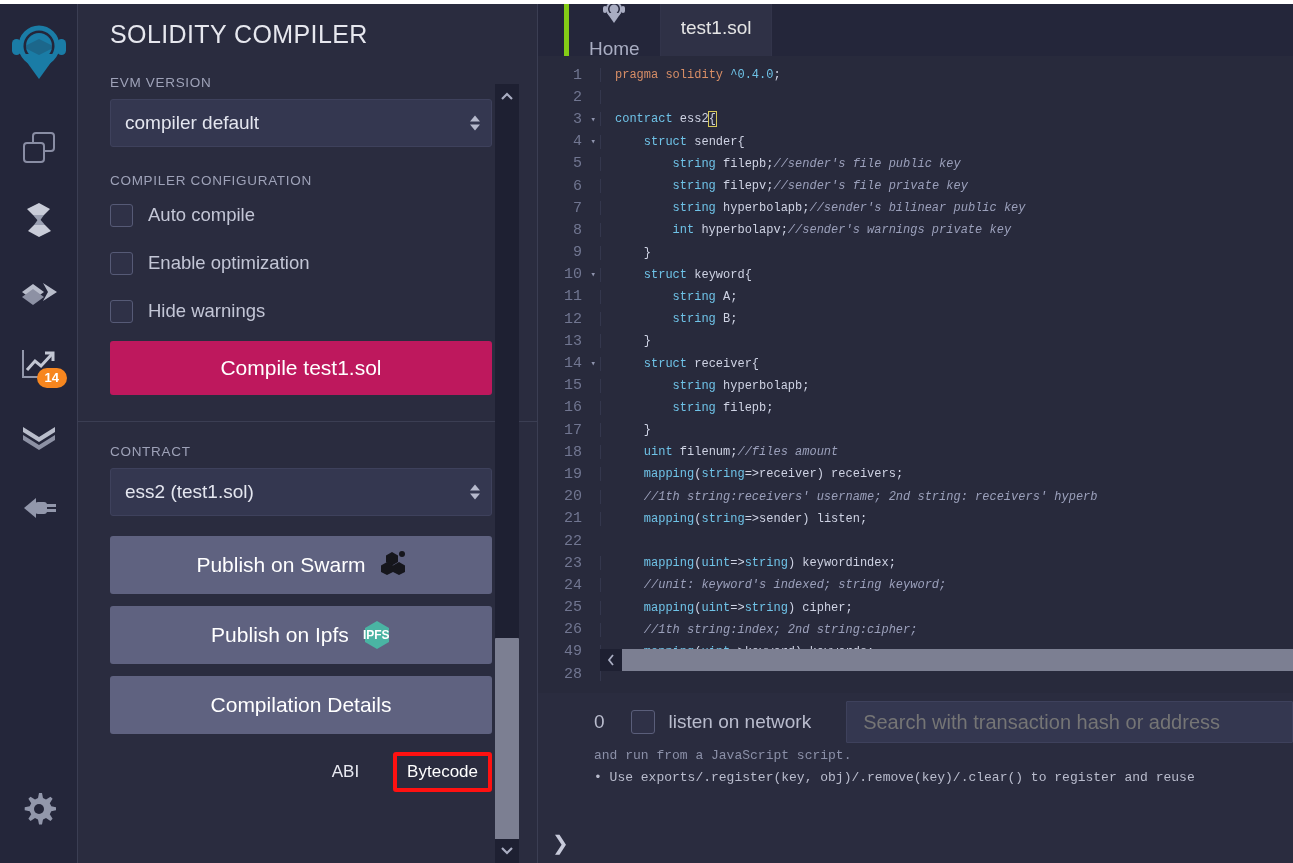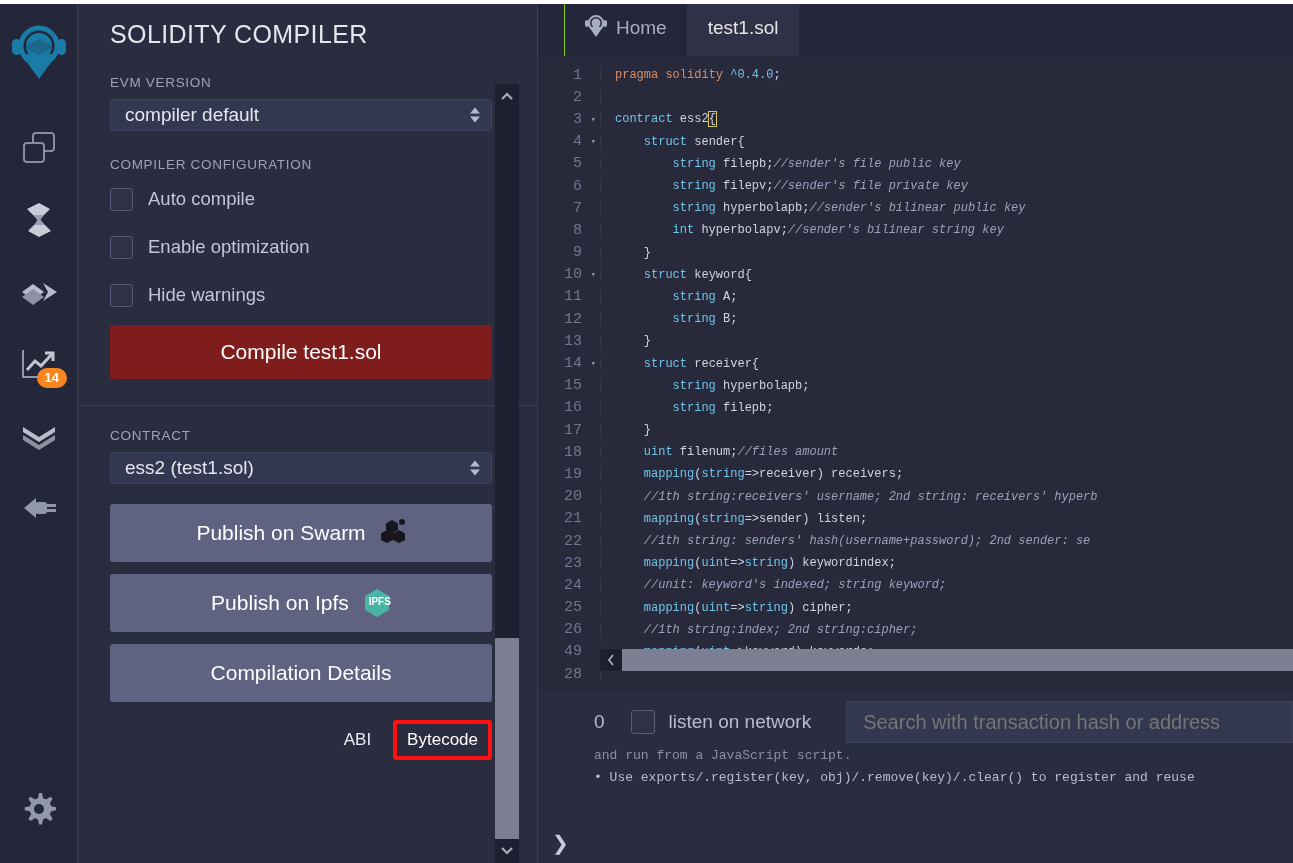--- a/index.html
+++ b/index.html
@@ -117,7 +117,7 @@
     color: #a9adc2; font-size: 19px; cursor: pointer;
     border-right: 1px solid #32344a;
   }
-  .tab.first { border-left: 1px solid #84cc16; }
+  .tab.first { border-left: 5px solid #84cc16; flex-direction: column; }
   .tab.active { background: #2f3146; color: #e5e5e5; }
 
   .code-area { position: relative; flex: 1; background: #282a3c; overflow: hidden; min-height: 0; }

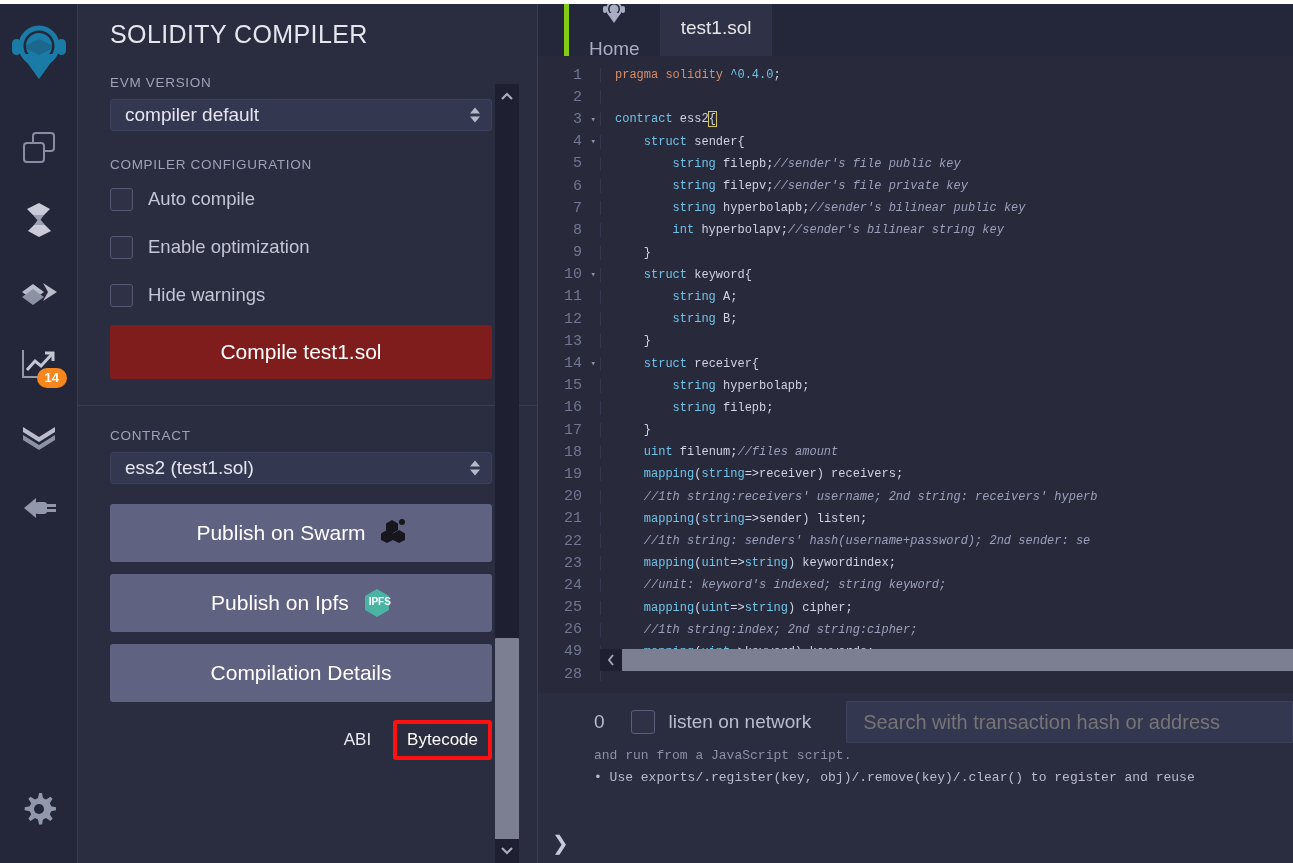--- a/index.html
+++ b/index.html
@@ -55,7 +55,7 @@
     margin-bottom: 9px; text-transform: uppercase;
   }
   .select-box {
-    position: relative; width: 382px; height: 32px;
+    position: relative; width: 382px; height: 48px;
     background: #343750; border: 1px solid #3e415c; border-radius: 3px;
     display: flex; align-items: center; padding: 0 30px 0 14px;
     color: #e4e6ef; font-size: 19px; cursor: pointer;

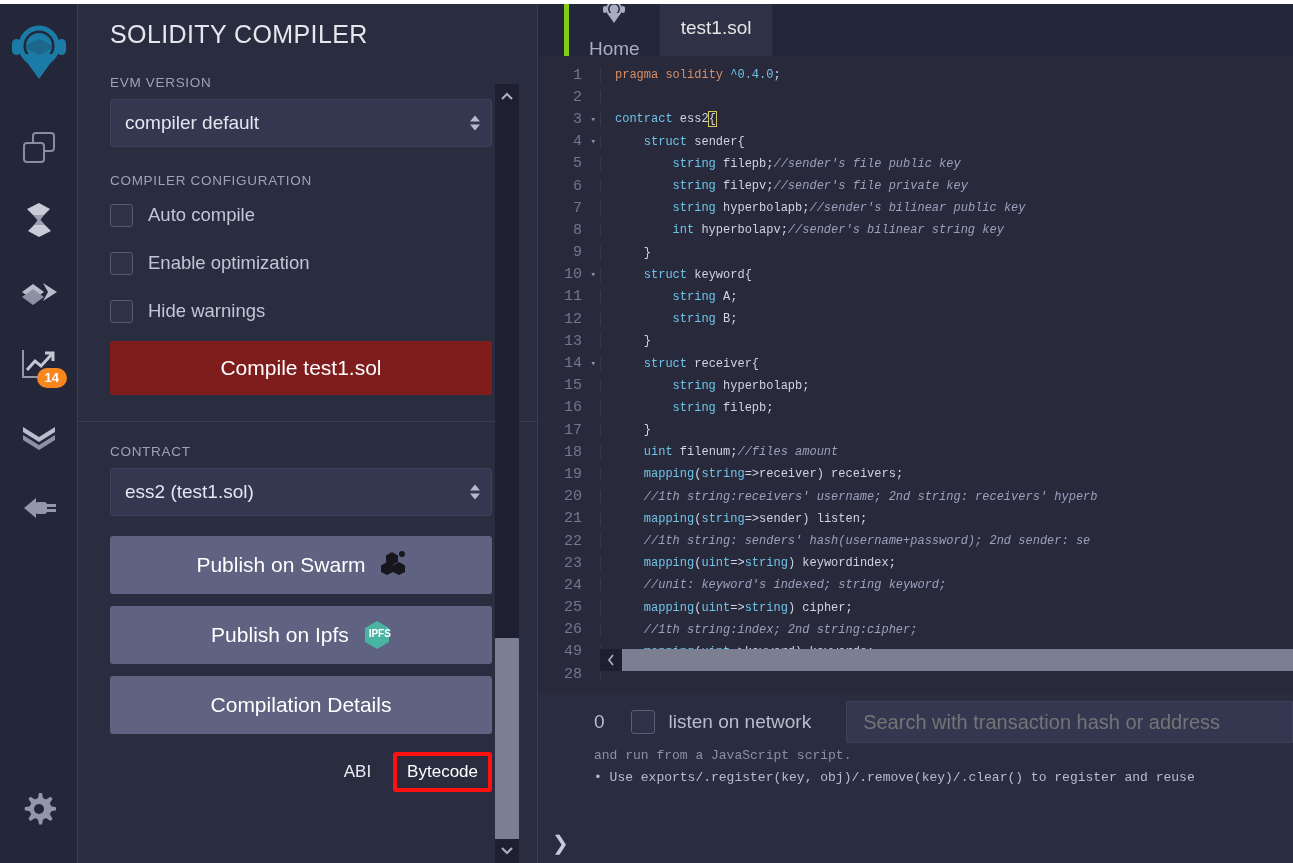--- a/index.html
+++ b/index.html
@@ -382,7 +382,7 @@
           <div class="crow"><div class="gutter"><span>5</span><span class="fold empty">▾</span></div><div class="codetext"><span class="id">        </span><span class="typ">string </span><span class="id">filepb;</span><span class="cmt">//sender's file public key</span></div></div>
           <div class="crow"><div class="gutter"><span>6</span><span class="fold empty">▾</span></div><div class="codetext"><span class="id">        </span><span class="typ">string </span><span class="id">filepv;</span><span class="cmt">//sender's file private key</span></div></div>
           <div class="crow"><div class="gutter"><span>7</span><span class="fold empty">▾</span></div><div class="codetext"><span class="id">        </span><span class="typ">string </span><span class="id">hyperbolapb;</span><span class="cmt">//sender's bilinear public key</span></div></div>
-          <div class="crow"><div class="gutter"><span>8</span><span class="fold empty">▾</span></div><div class="codetext"><span class="id">        </span><span class="typ">int </span><span class="id">hyperbolapv;</span><span class="cmt">//sender's bilinear string key</span></div></div>
+          <div class="crow"><div class="gutter"><span>8</span><span class="fold empty">▾</span></div><div class="codetext"><span class="id">        </span><span class="typ">int </span><span class="id">hyperbolapv;</span><span class="cmt">//sender's warnings private key</span></div></div>
           <div class="crow"><div class="gutter"><span>9</span><span class="fold empty">▾</span></div><div class="codetext"><span class="id">    }</span></div></div>
           <div class="crow"><div class="gutter"><span>10</span><span class="fold">▾</span></div><div class="codetext"><span class="id">    </span><span class="typ">struct </span><span class="id">keyword{</span></div></div>
           <div class="crow"><div class="gutter"><span>11</span><span class="fold empty">▾</span></div><div class="codetext"><span class="id">        </span><span class="typ">string </span><span class="id">A;</span></div></div>

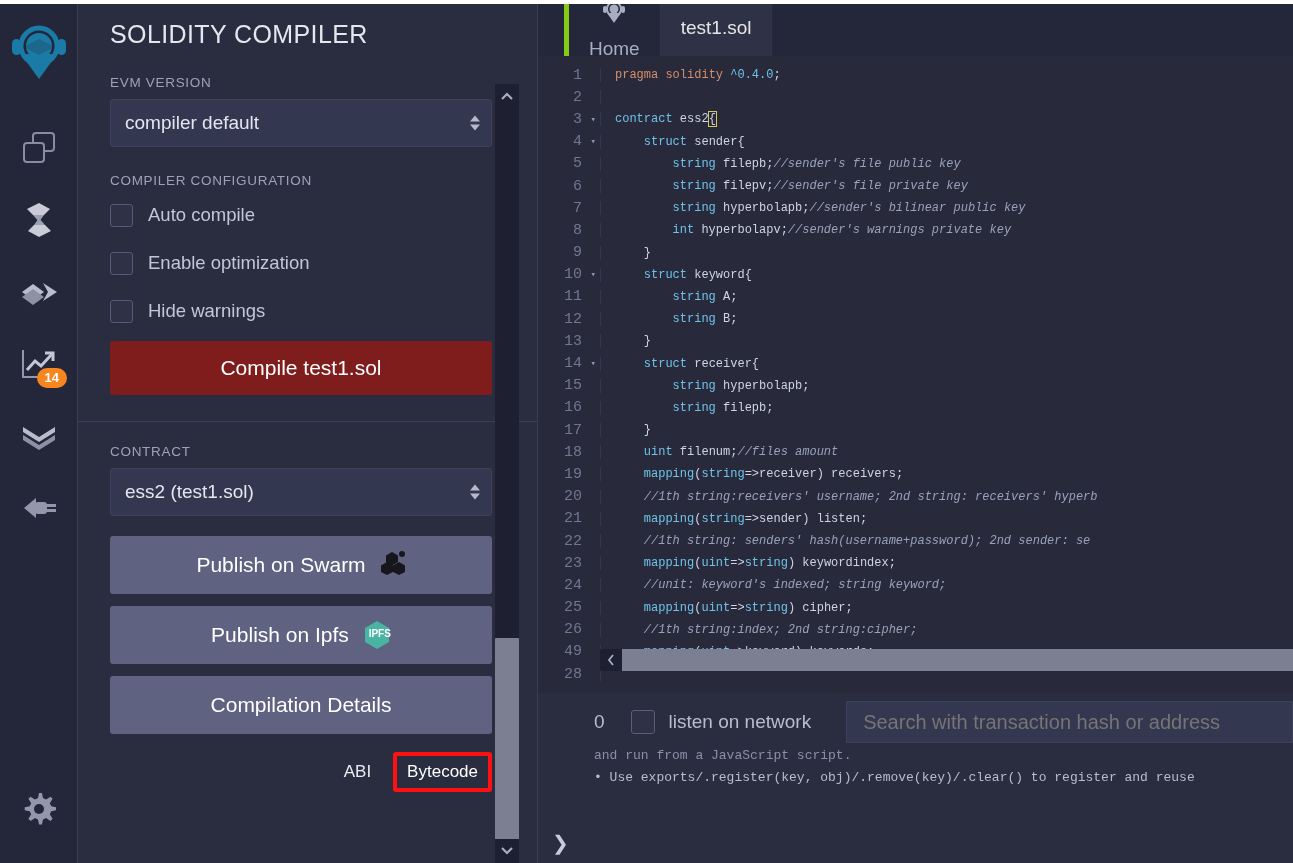--- a/index.html
+++ b/index.html
@@ -78,7 +78,7 @@
   .check-label { color: #c3c6d6; font-size: 18.5px; }
 
   .btn-compile {
-    width: 382px; height: 54px; background: #7f1d1d; color: #fff;
+    width: 382px; height: 54px; background: #be185d; color: #fff;
     border: none; border-radius: 3px; font-size: 21px; cursor: pointer;
     font-family: inherit;
   }

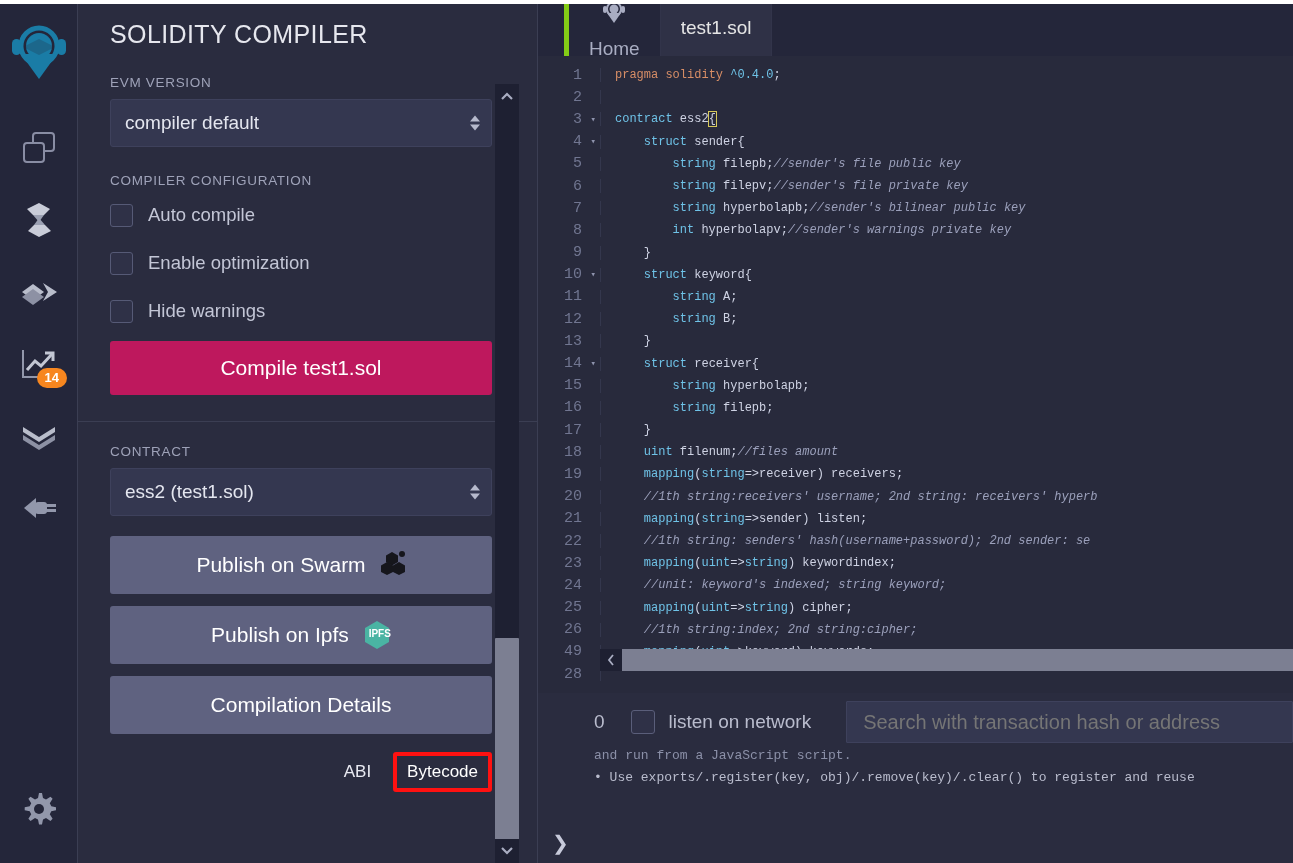--- a/index.html
+++ b/index.html
@@ -396,7 +396,7 @@
           <div class="crow"><div class="gutter"><span>19</span><span class="fold empty">▾</span></div><div class="codetext"><span class="id">    </span><span class="fn">mapping</span><span class="id">(</span><span class="typ">string</span><span class="id">=&gt;</span><span class="id">receiver</span><span class="id">) receivers;</span></div></div>
           <div class="crow"><div class="gutter"><span>20</span><span class="fold empty">▾</span></div><div class="codetext"><span class="id">    </span><span class="cmt">//1th string:receivers' username; 2nd string: receivers' hyperb</span></div></div>
           <div class="crow"><div class="gutter"><span>21</span><span class="fold empty">▾</span></div><div class="codetext"><span class="id">    </span><span class="fn">mapping</span><span class="id">(</span><span class="typ">string</span><span class="id">=&gt;</span><span class="id">sender</span><span class="id">) listen;</span></div></div>
-          <div class="crow"><div class="gutter"><span>22</span><span class="fold empty">▾</span></div><div class="codetext"><span class="id">    </span><span class="cmt">//1th string: senders' hash(username+password); 2nd sender: se</span></div></div>
+          <div class="crow"><div class="gutter"><span>22</span><span class="fold empty">▾</span></div></div>
           <div class="crow"><div class="gutter"><span>23</span><span class="fold empty">▾</span></div><div class="codetext"><span class="id">    </span><span class="fn">mapping</span><span class="id">(</span><span class="typ">uint</span><span class="id">=&gt;</span><span class="typ">string</span><span class="id">) keywordindex;</span></div></div>
           <div class="crow"><div class="gutter"><span>24</span><span class="fold empty">▾</span></div><div class="codetext"><span class="id">    </span><span class="cmt">//unit: keyword's indexed; string keyword;</span></div></div>
           <div class="crow"><div class="gutter"><span>25</span><span class="fold empty">▾</span></div><div class="codetext"><span class="id">    </span><span class="fn">mapping</span><span class="id">(</span><span class="typ">uint</span><span class="id">=&gt;</span><span class="typ">string</span><span class="id">) cipher;</span></div></div>

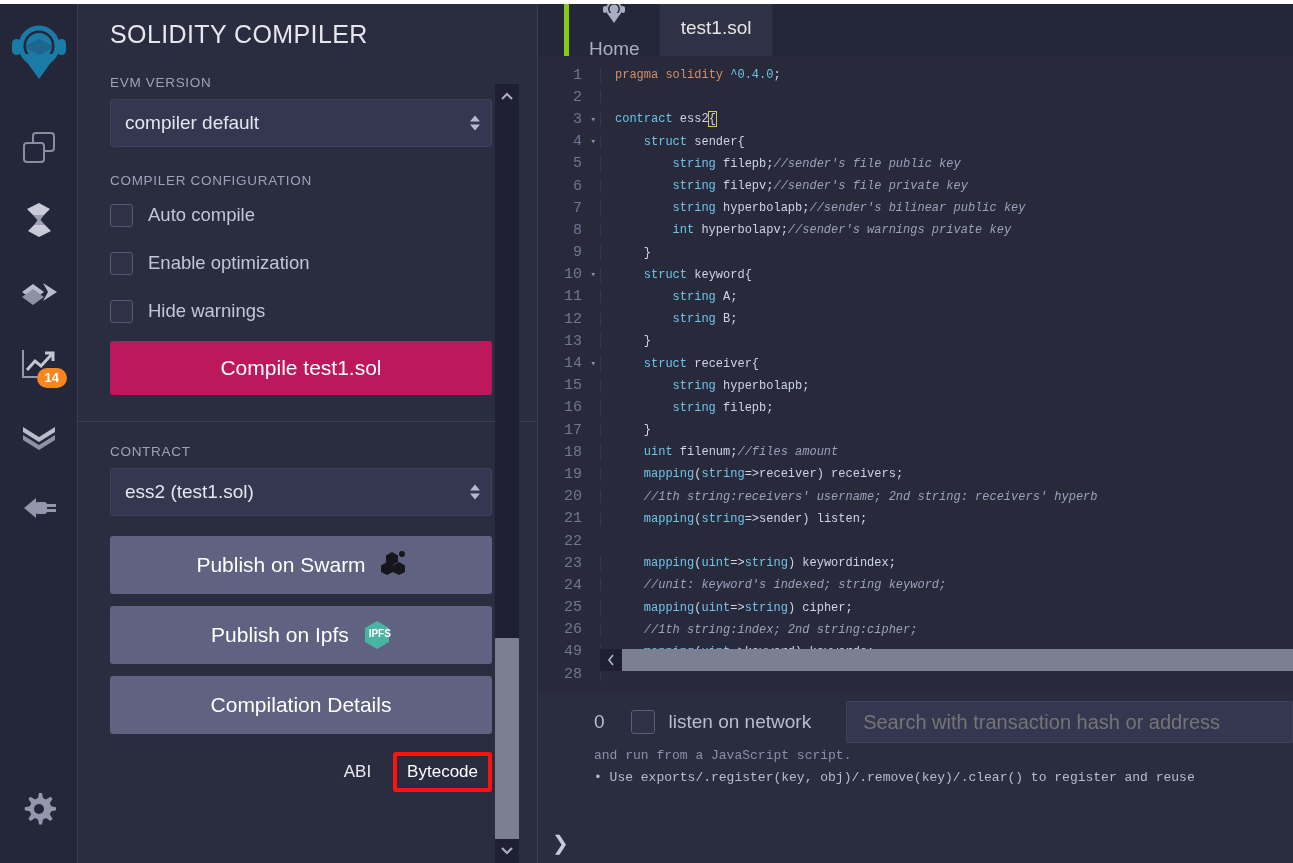--- a/index.html
+++ b/index.html
@@ -324,7 +324,7 @@
           <svg width="28" height="30" viewBox="0 0 28 30" style="position:absolute;left:0;top:0;">
             <path d="M14 1 L26 8 L26 22 L14 29 L2 22 L2 8 Z" fill="#4ab4a3"></path>
           </svg>
-          <span style="position:absolute;left:0;top:8px;width:28px;text-align:right;font-size:10px;font-weight:bold;color:#fff;font-family:'Liberation Sans',sans-serif;">IPFS</span>
+          <span style="position:absolute;left:0;top:8px;width:28px;text-align:left;font-size:12px;font-weight:bold;color:#fff;font-family:'Liberation Sans',sans-serif;">IPFS</span>
         </span>
       </button>
 

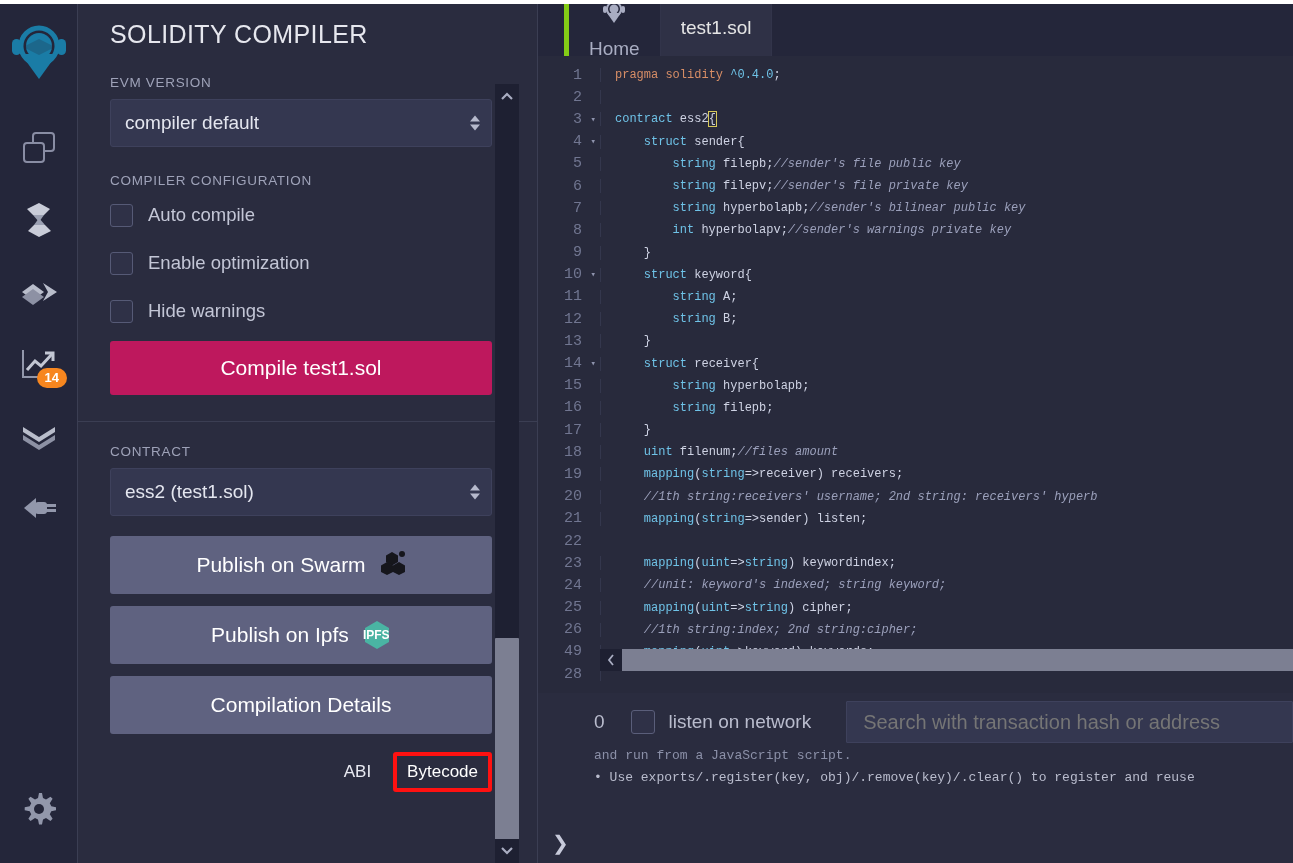--- a/index.html
+++ b/index.html
@@ -93,7 +93,7 @@
   }
   .abi-row {
     width: 382px; display: flex; justify-content: flex-end; align-items: center;
-    gap: 16px; margin-top: 18px;
+    gap: 28px; margin-top: 18px;
   }
   .abi-btn { color: #e9eaf2; font-size: 17px; padding: 4px 6px; cursor: pointer; }
   .bytecode-btn {

